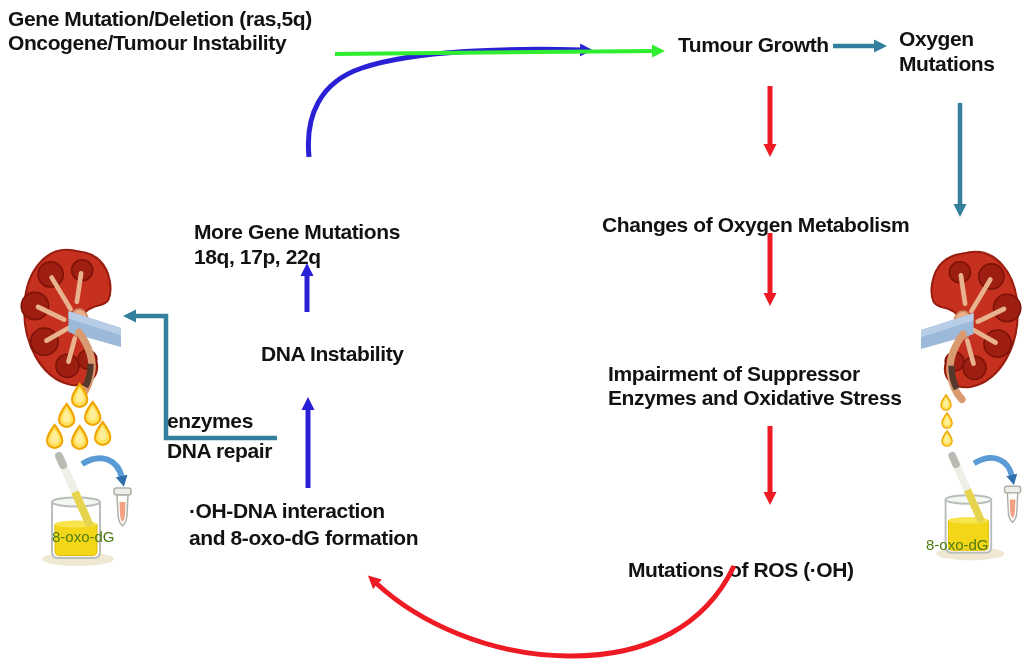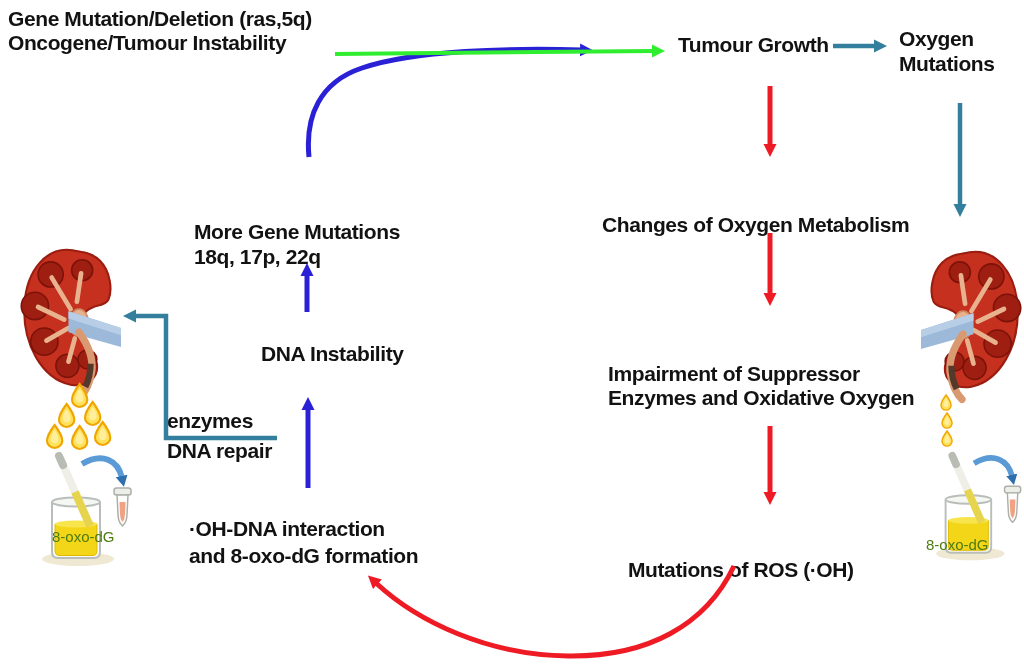--- a/index.html
+++ b/index.html
@@ -143,7 +143,7 @@
 
   <div class="t center" style="left:608px;top:326px;width:316px;line-height:24px;">
     <div>Impairment of Suppressor</div>
-    <div>Enzymes and Oxidative Oxygen</div>
+    <div>Enzymes and Oxidative Stress</div>
   </div>
 
   <div class="t center" style="left:628px;top:522px;width:284px;">Mutations of ROS (·OH)</div>

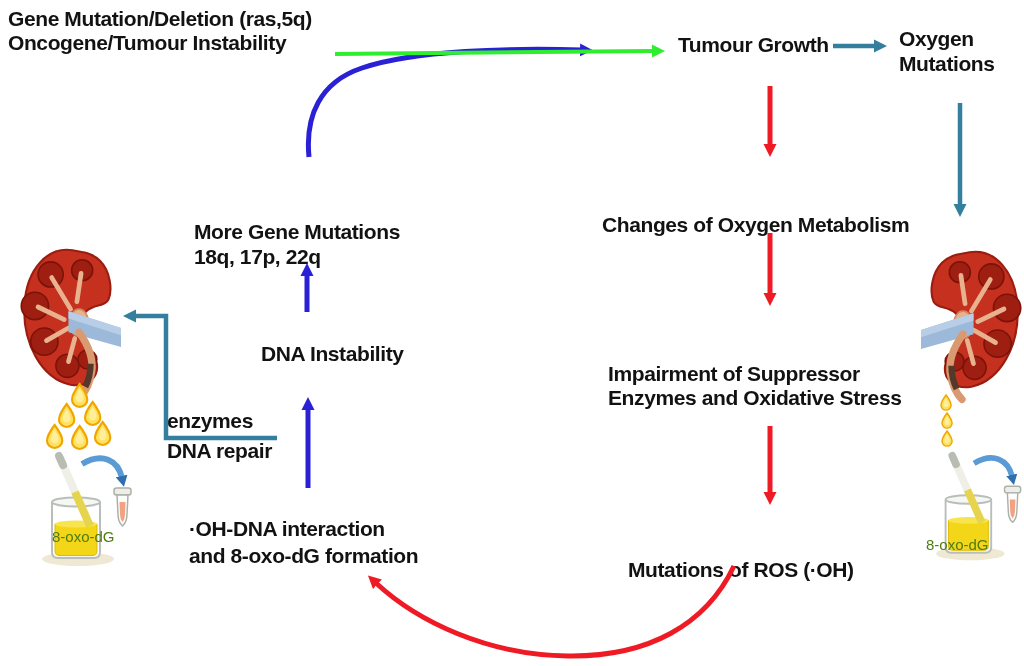--- a/index.html
+++ b/index.html
@@ -160,7 +160,7 @@
     <div>DNA repair</div>
   </div>
 
-  <div class="t" style="left:189px;top:497px;line-height:27px;margin-top:18px;">
+  <div class="t" style="left:189px;top:497px;line-height:27px;">
     <div>·OH-DNA interaction</div>
     <div>and 8-oxo-dG formation</div>
   </div>

